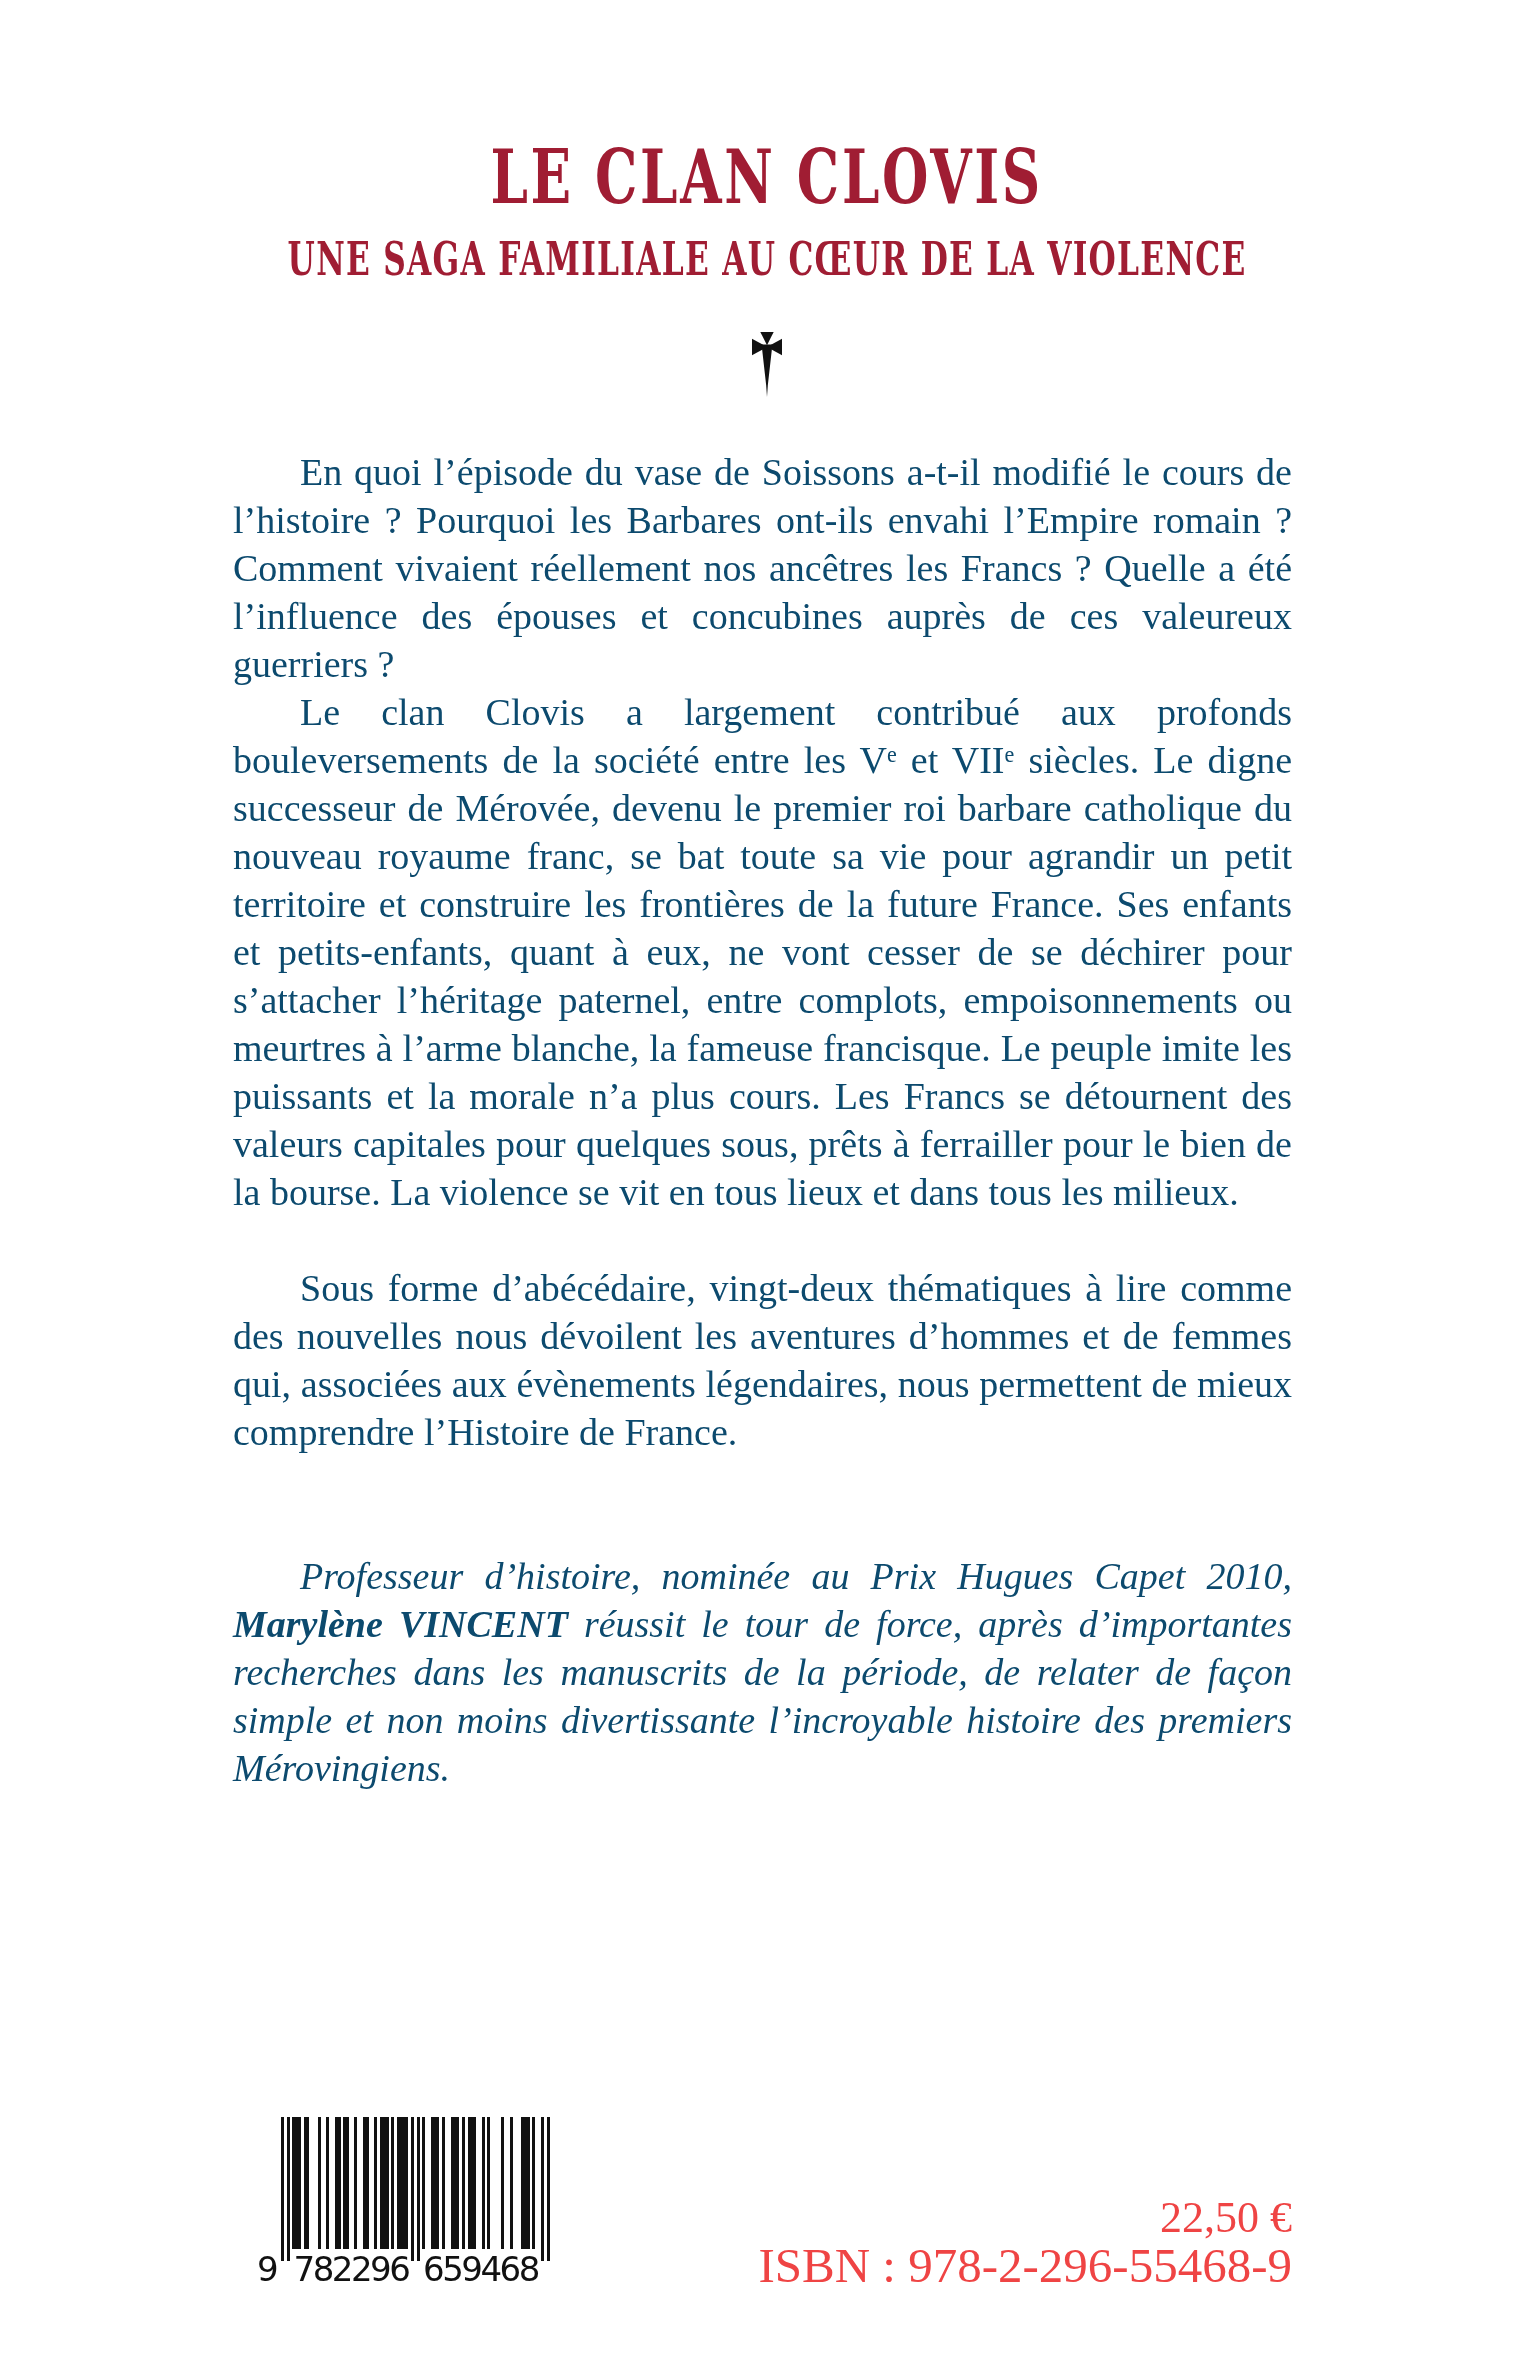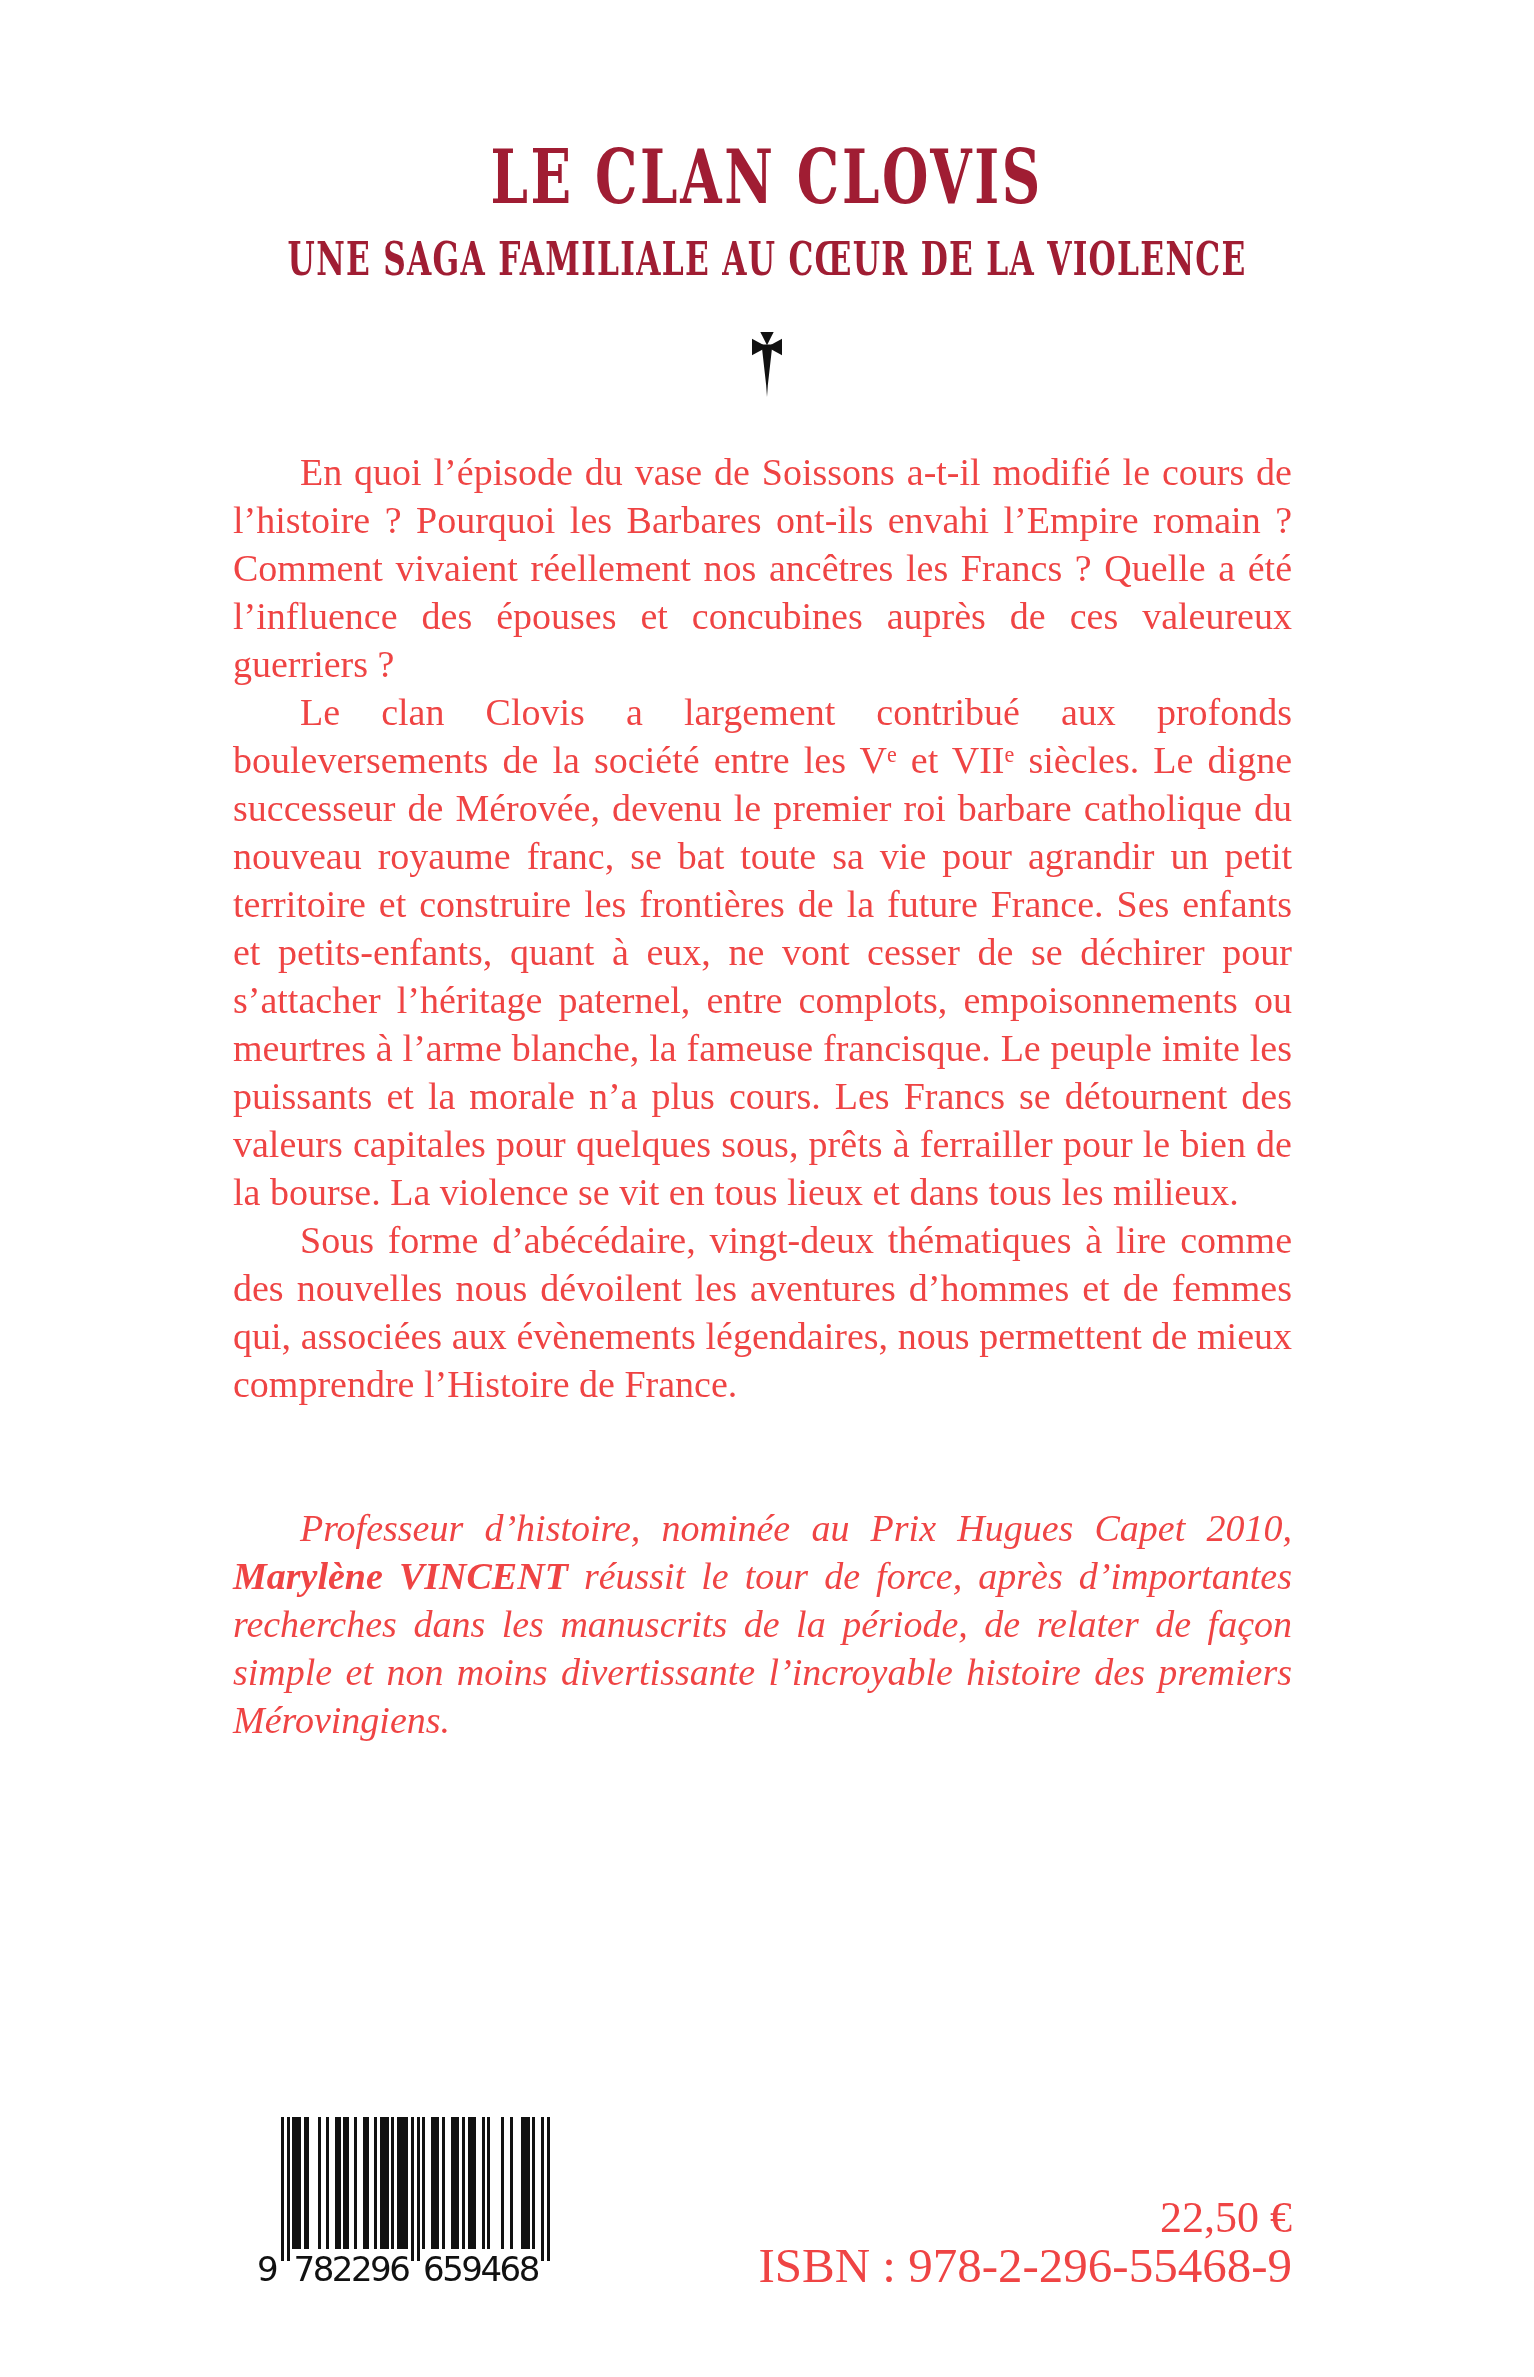--- a/index.html
+++ b/index.html
@@ -45,7 +45,7 @@
   
   .main-text {
     left: 233px; top: 448px; width: 1059px;
-    color: #ef4444;
+    color: #0c4a6e;
     font-size: 38px;
     line-height: 48px;
     text-align: justify;

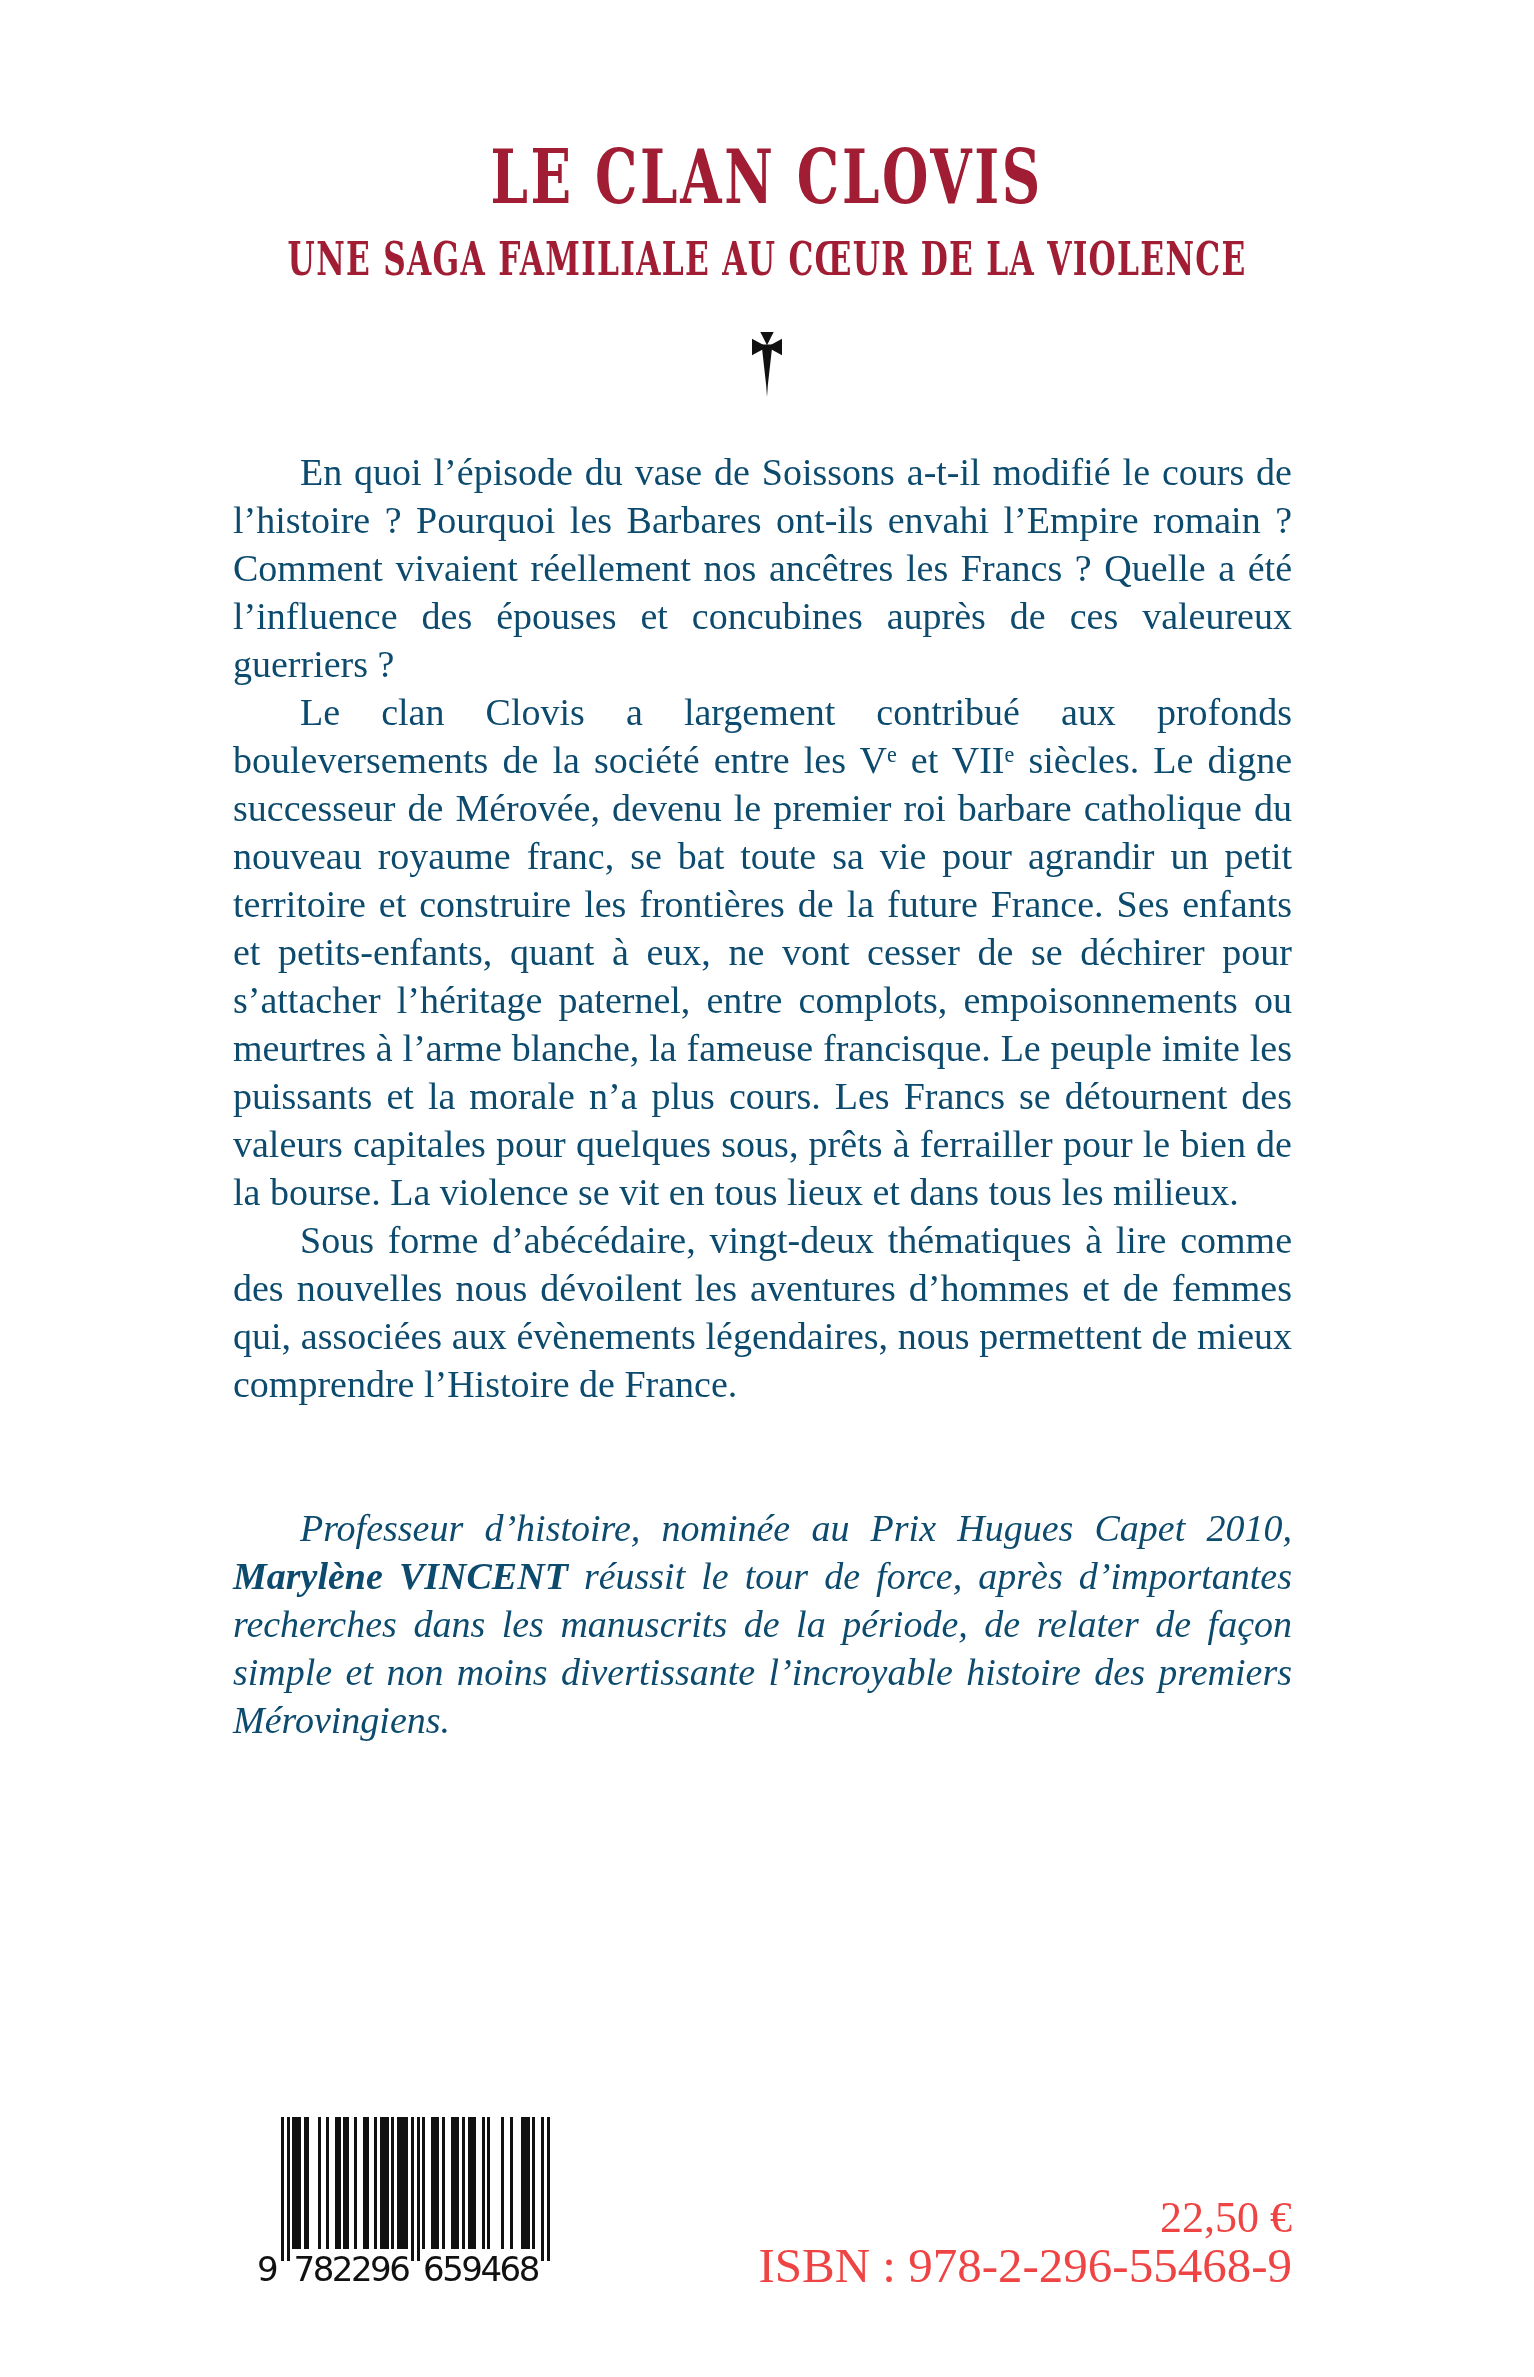--- a/index.html
+++ b/index.html
@@ -51,7 +51,7 @@
     text-align: justify;
   }
   .main-text p { margin: 0; text-indent: 67px; }
-  .main-text p.gap-1 { }
+  .main-text p.gap-1 { margin-top: 48px; }
   .main-text p.gap-2 { margin-top: 96px; }
   .main-text p.italic { font-style: italic; }
   .main-text sup { font-size: 58%; line-height: 0; vertical-align: 0.52em; }

